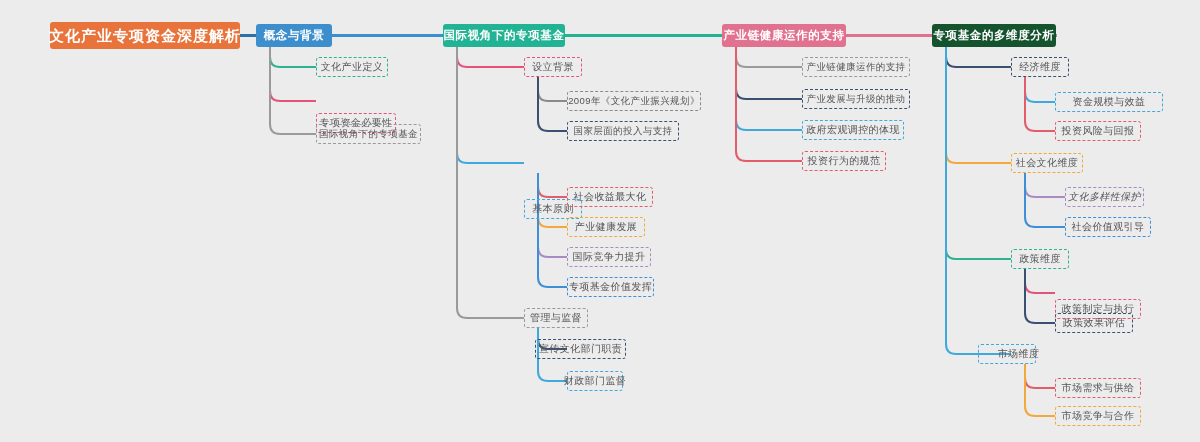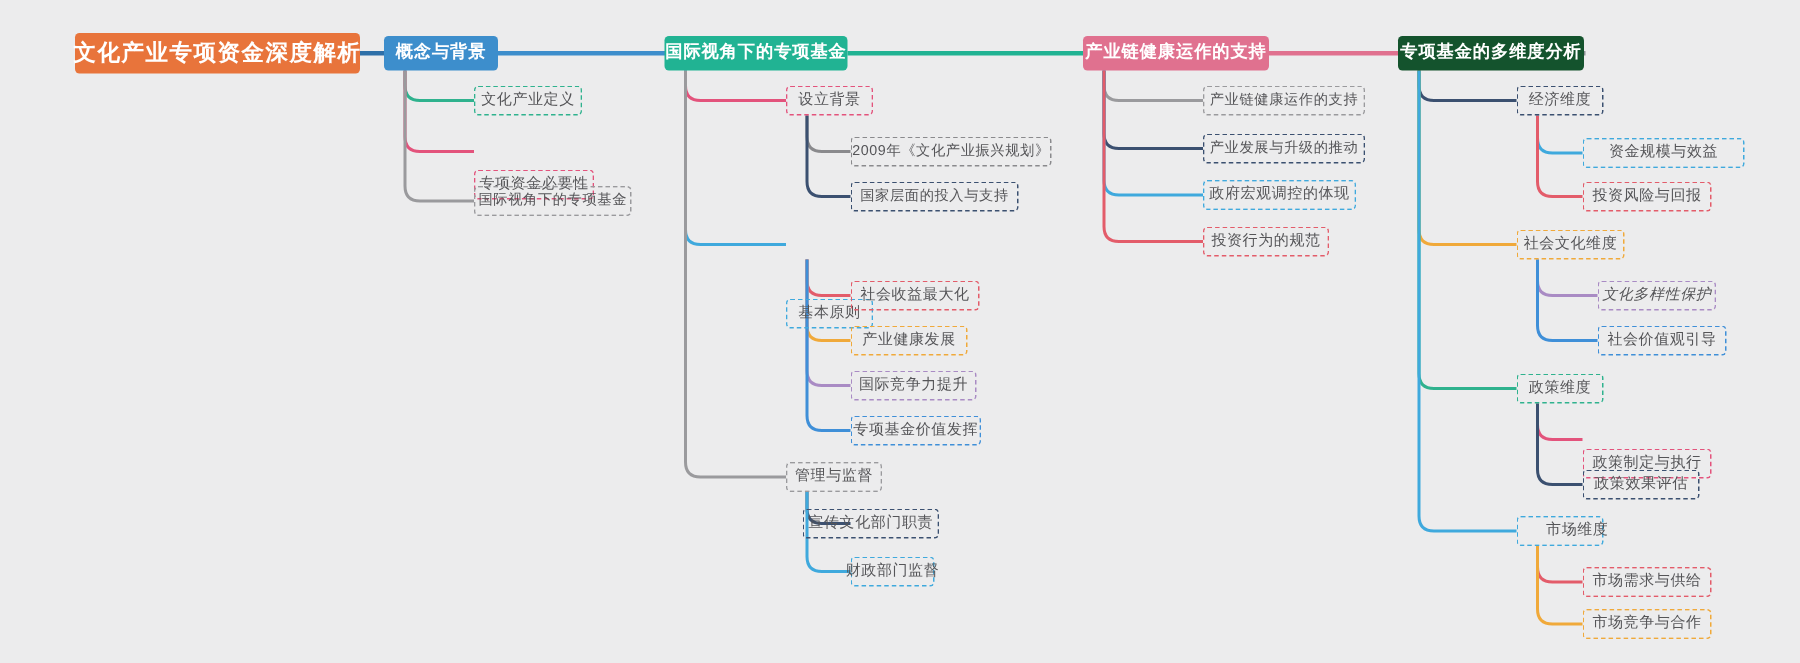--- a/index.html
+++ b/index.html
@@ -137,7 +137,7 @@
       <div class="node n-dash" style="left: 1011px; top: 249px; width: 58px; height: 20px; border-color: rgb(47, 178, 142);">政策维度</div>
       <div class="node n-dash" style="left: 1055px; top: 283px; width: 86px; height: 20px; border-color: rgb(227, 83, 124); margin-top: 16px;">政策制定与执行</div>
       <div class="node n-dash" style="left: 1055px; top: 313px; width: 78px; height: 20px; border-color: rgb(59, 80, 112);">政策效果评估</div>
-      <div class="node n-dash" style="left: 1011px; top: 344px; width: 58px; height: 20px; border-color: rgb(63, 169, 221); padding-left: 32px;">市场维度</div>
+      <div class="node n-dash" style="left: 978px; top: 344px; width: 58px; height: 20px; border-color: rgb(63, 169, 221); padding-left: 32px;">市场维度</div>
       <div class="node n-dash" style="left: 1055px; top: 378px; width: 86px; height: 20px; border-color: rgb(227, 92, 106);">市场需求与供给</div>
       <div class="node n-dash" style="left: 1055px; top: 406px; width: 86px; height: 20px; border-color: rgb(240, 169, 58);">市场竞争与合作</div>
     </div>

